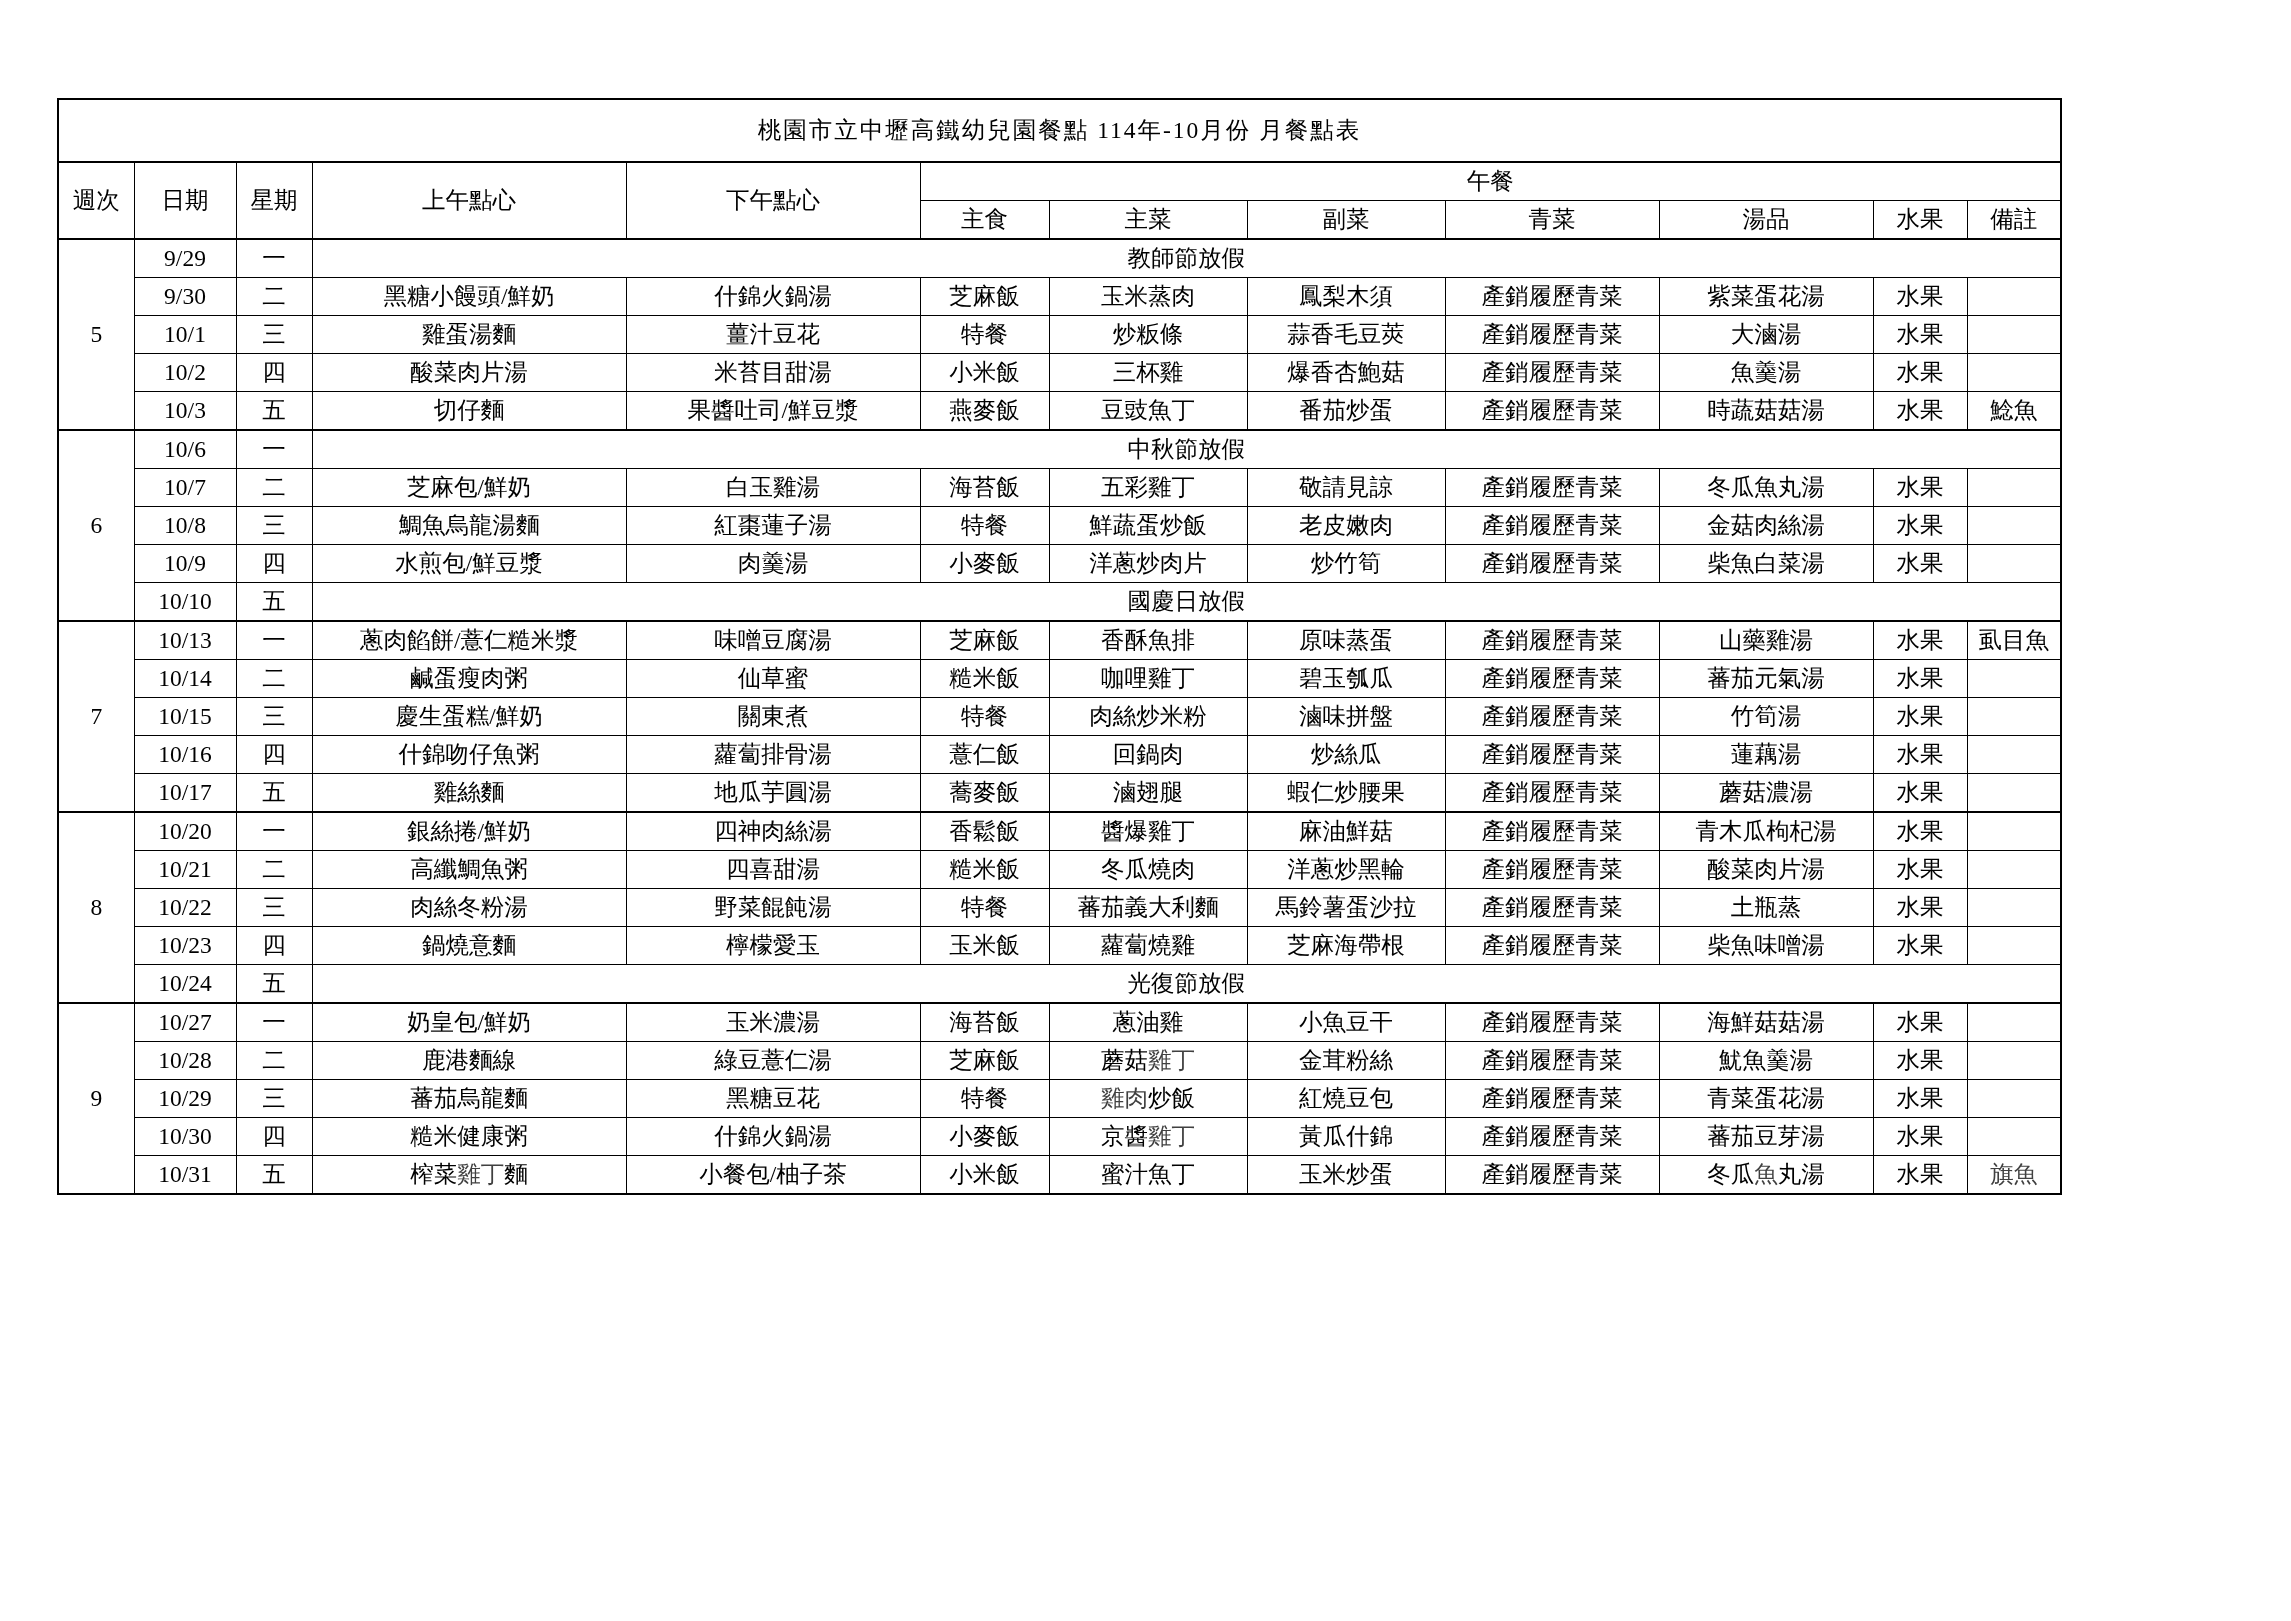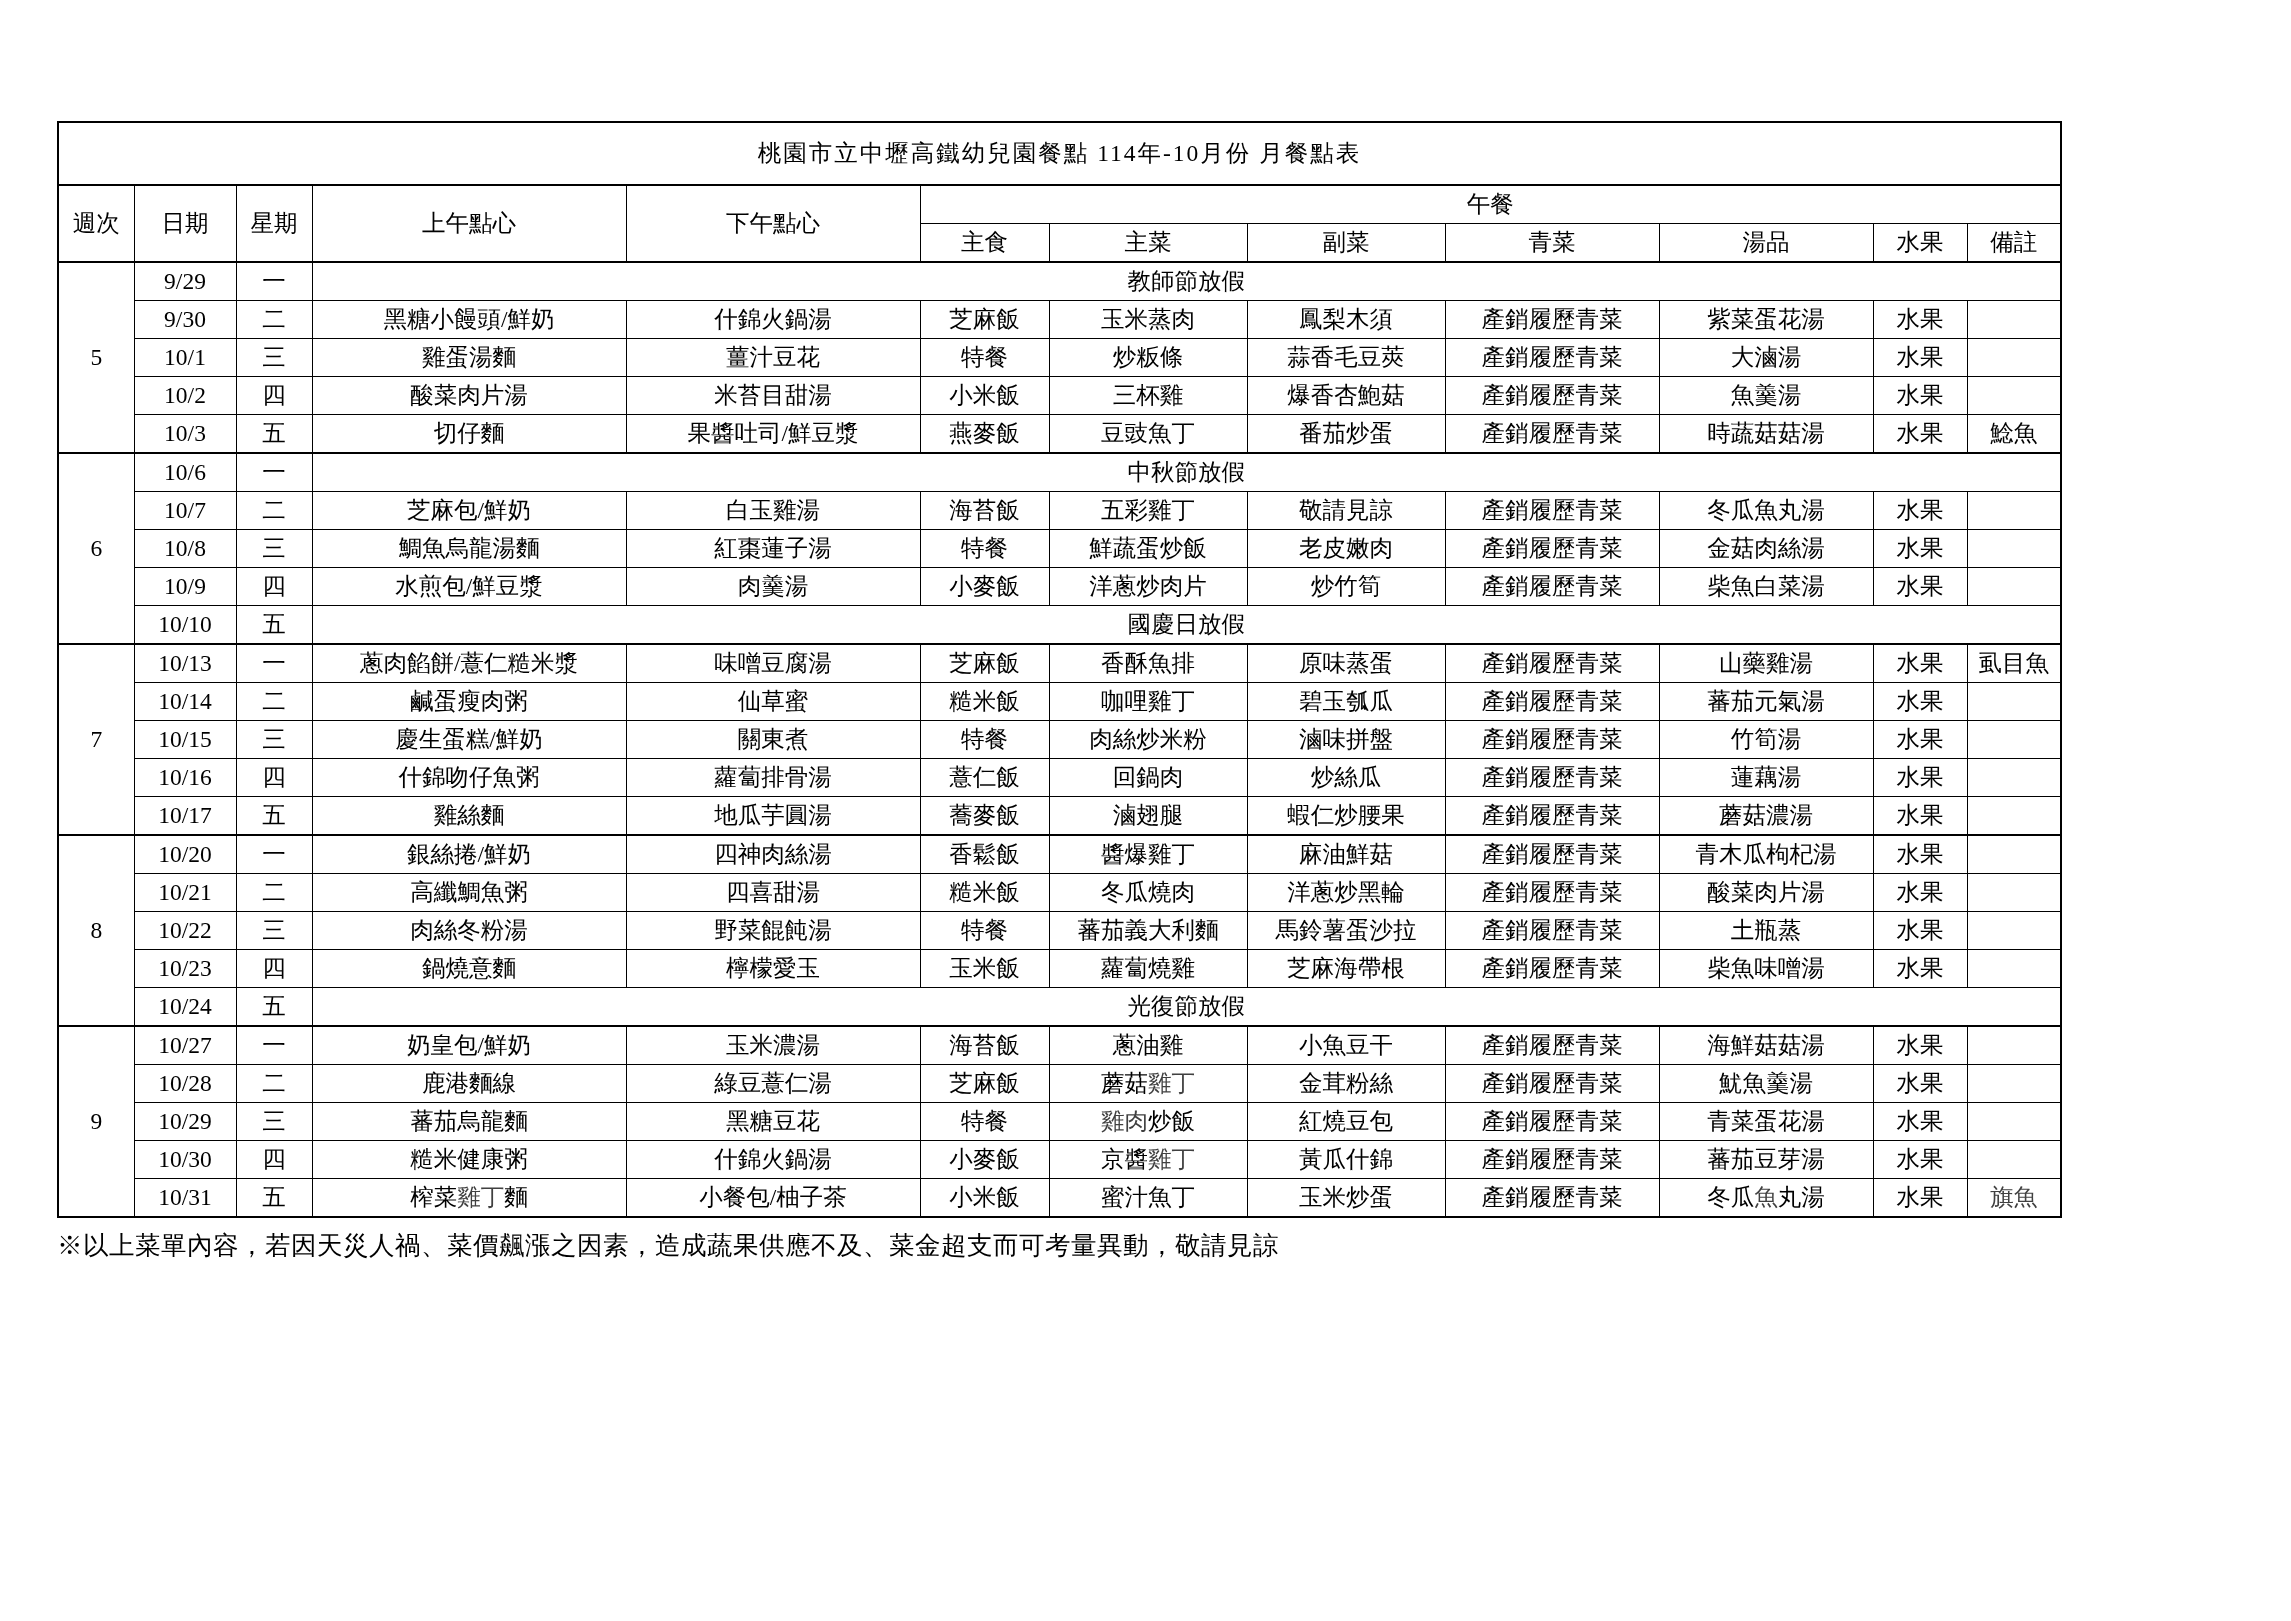--- a/index.html
+++ b/index.html
@@ -26,7 +26,6 @@
     border-collapse: collapse;
     table-layout: fixed;
     border: 2.9px solid #000;
-    margin-top: 23px;
   }
   table.menu td, table.menu th {
     border: 1px solid #000;

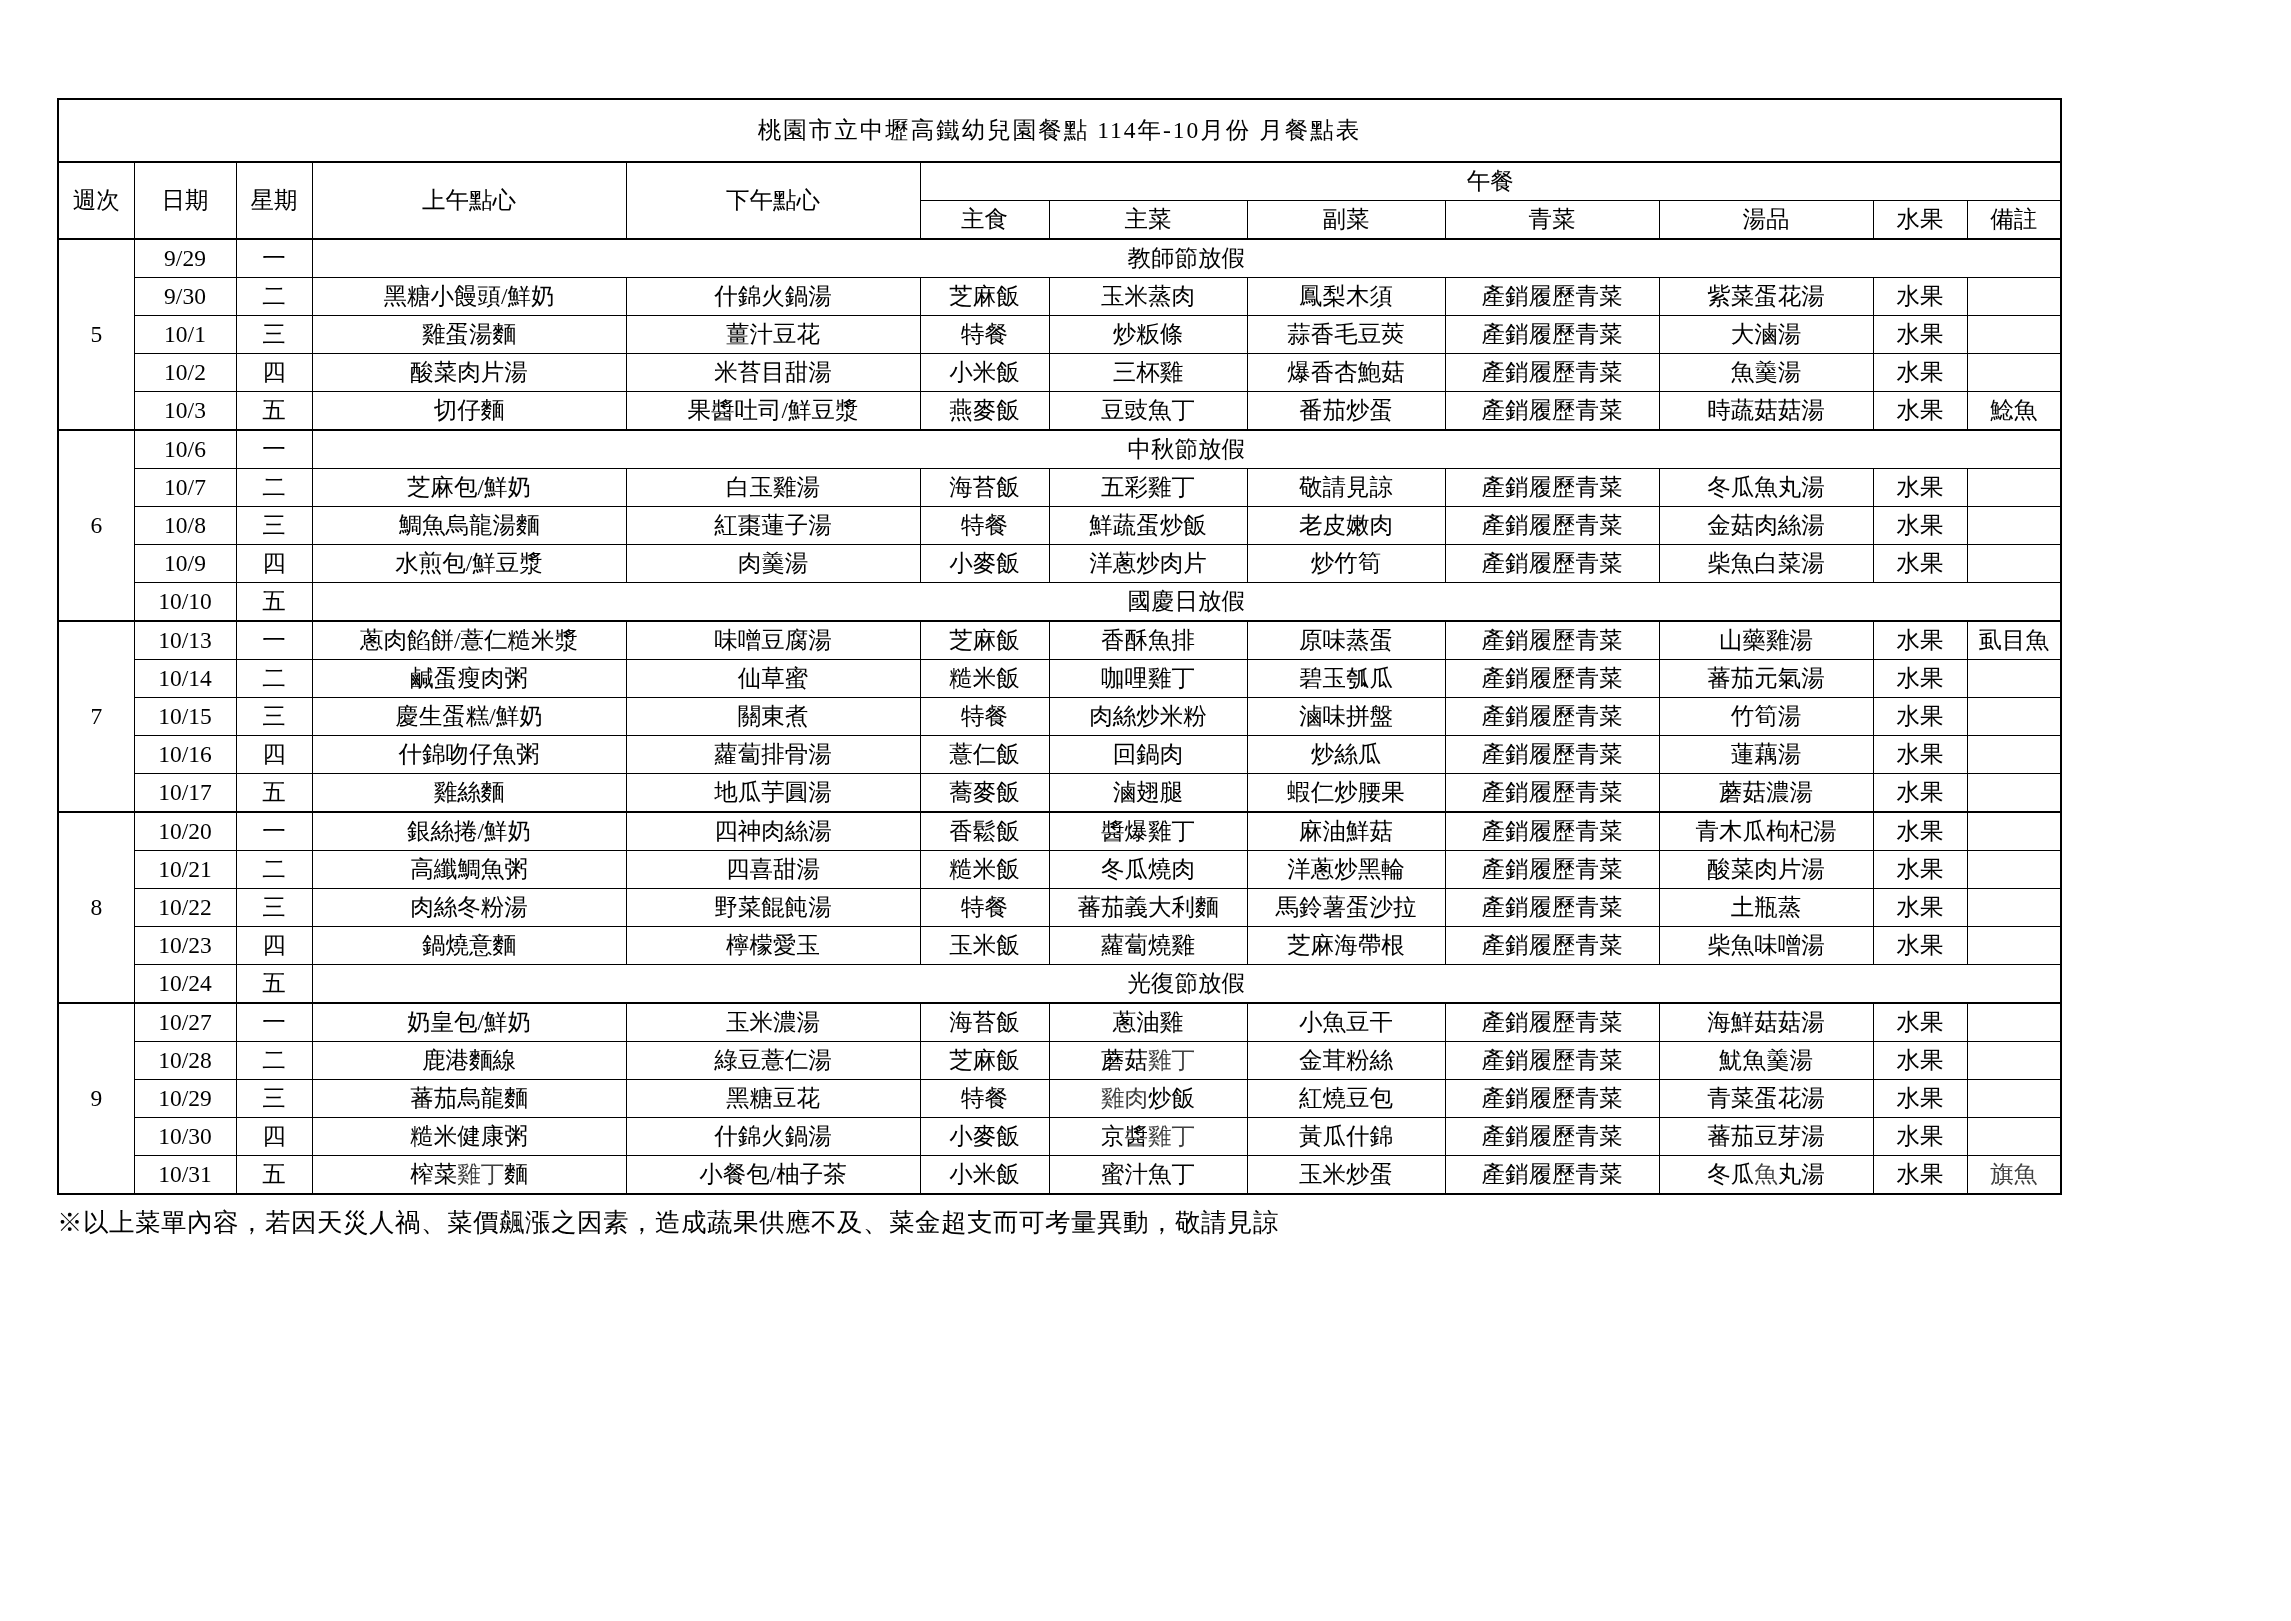--- a/index.html
+++ b/index.html
@@ -430,7 +430,6 @@
   </table>
 
   <div class="notes">
-    <div>※以上菜單內容，若因天災人禍、菜價飆漲之因素，造成蔬果供應不及、菜金超支而可考量異動，敬請見諒</div>
   </div>
 </div>
 

